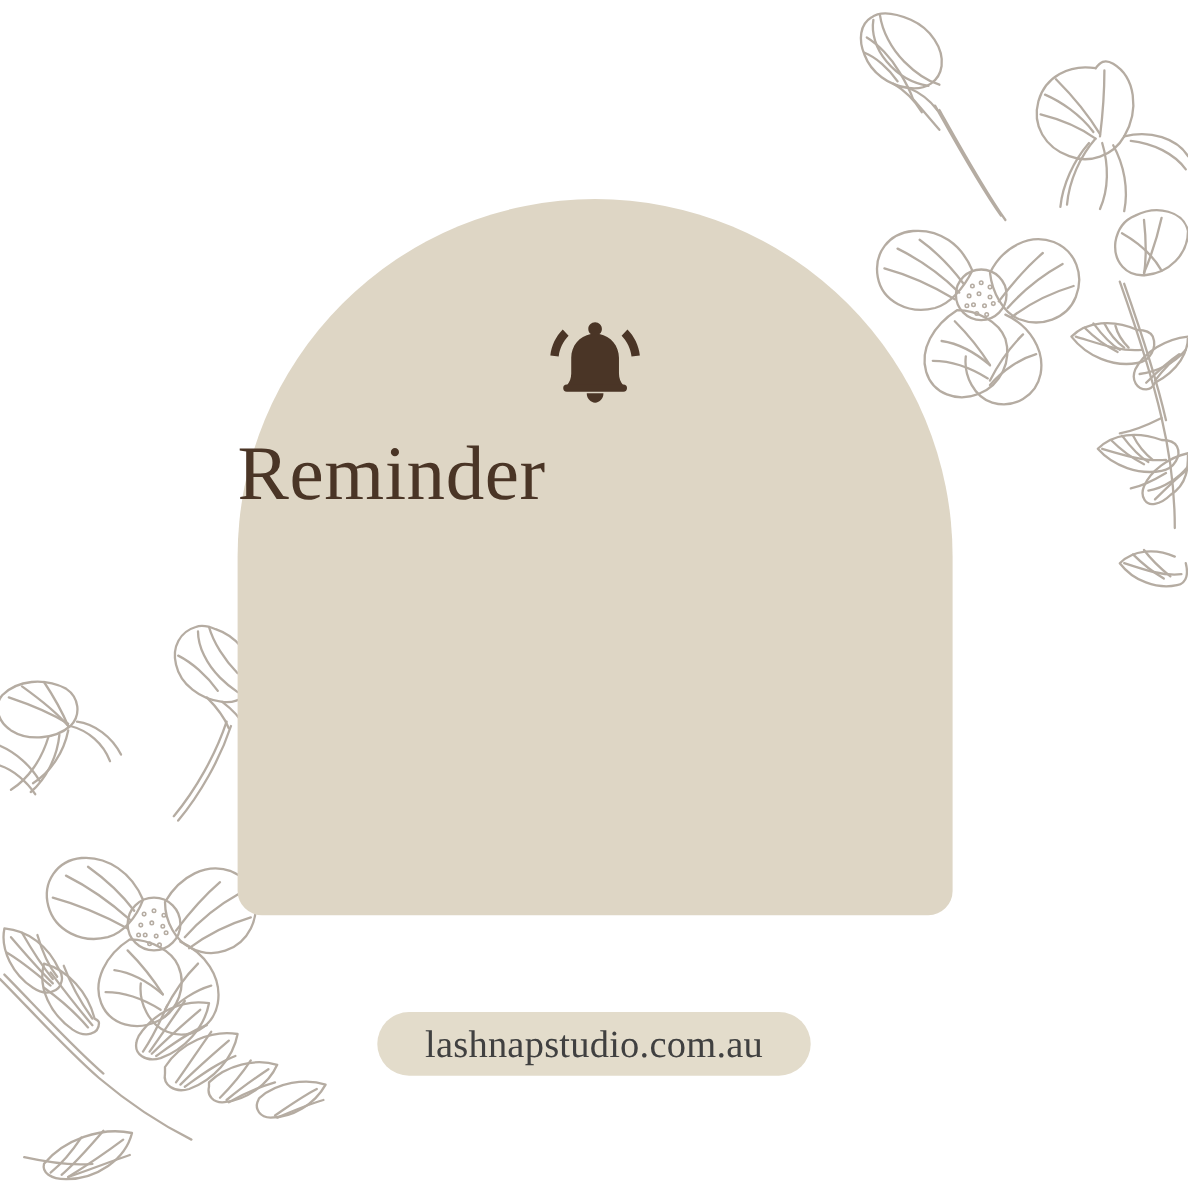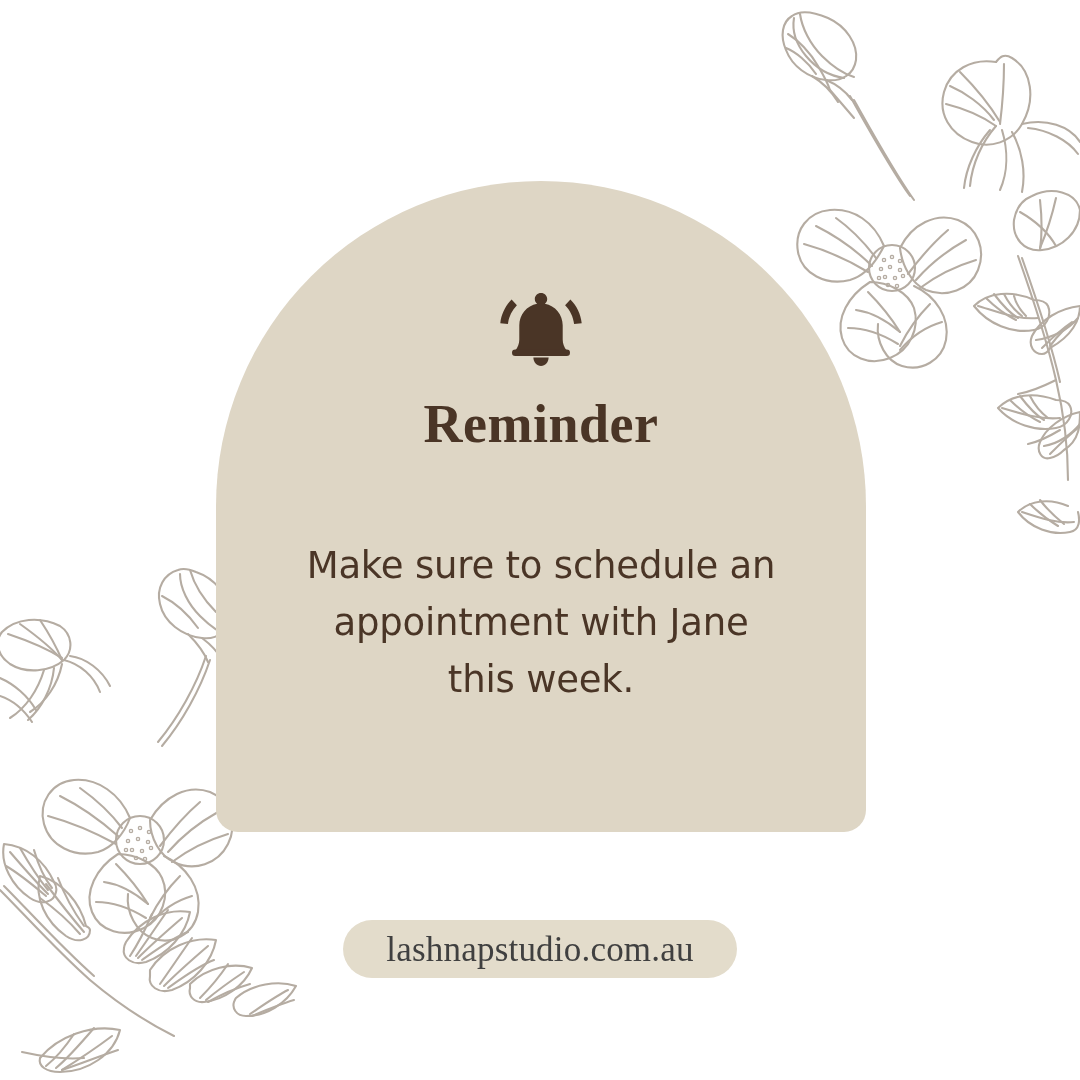--- a/index.html
+++ b/index.html
@@ -71,14 +71,12 @@
     left: 0;
     right: 0;
     top: 216px;
-    text-align: center;
     font-family: "Liberation Serif", "DejaVu Serif", serif;
-    font-size: 54px;
+    font-size: 70px;
     line-height: 1;
     letter-spacing: 0.5px;
     color: #4a3526;
     white-space: nowrap;
-    font-weight: bold;
   }
 
   

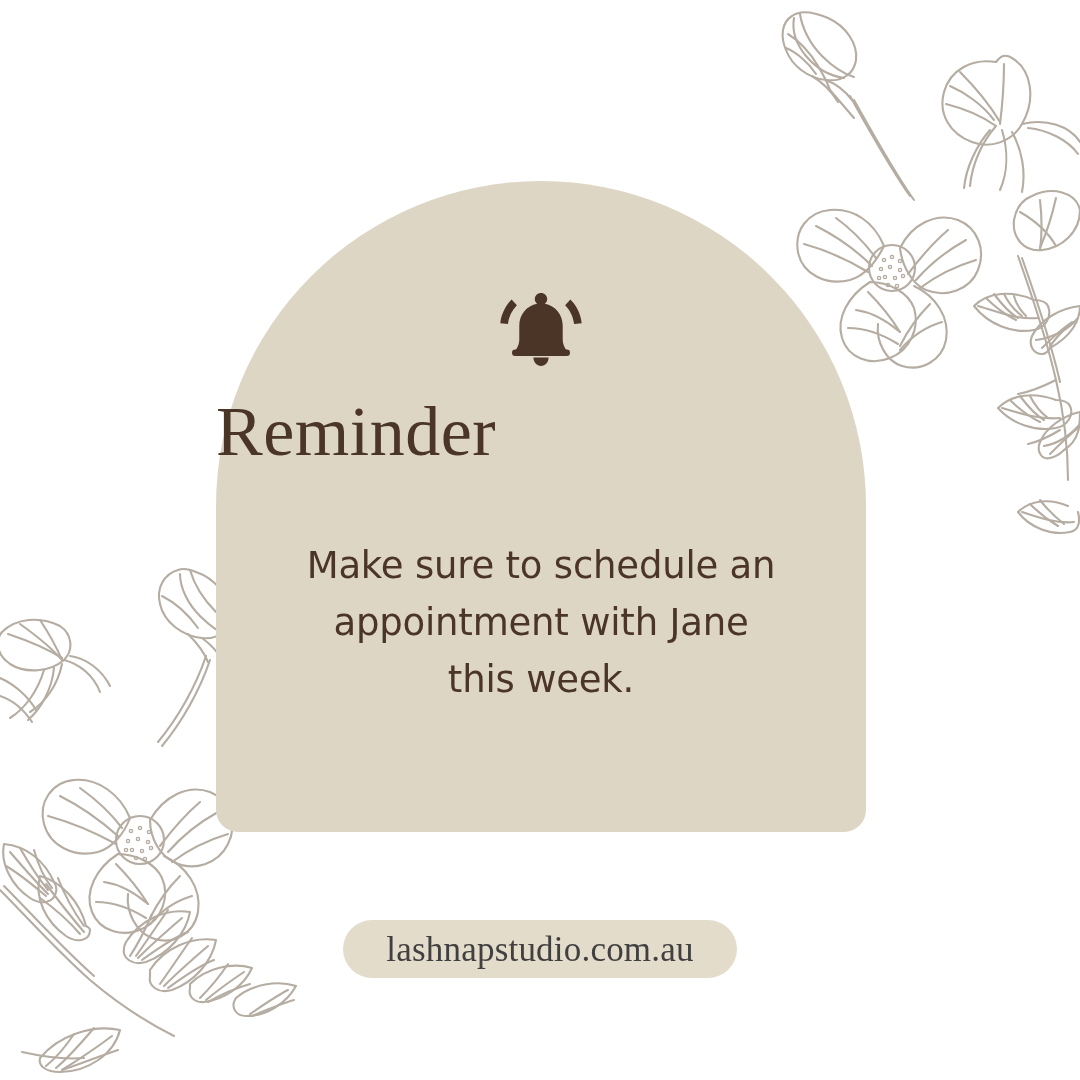--- a/index.html
+++ b/index.html
@@ -414,11 +414,6 @@
 
     <div id="headline">Reminder</div>
 
-    <div id="body-copy">
-      <span class="line">Make sure to schedule an</span>
-      <span class="line">appointment with Jane</span>
-      <span class="line">this week.</span>
-    </div>
   </div>
 
   <div id="url-pill">

